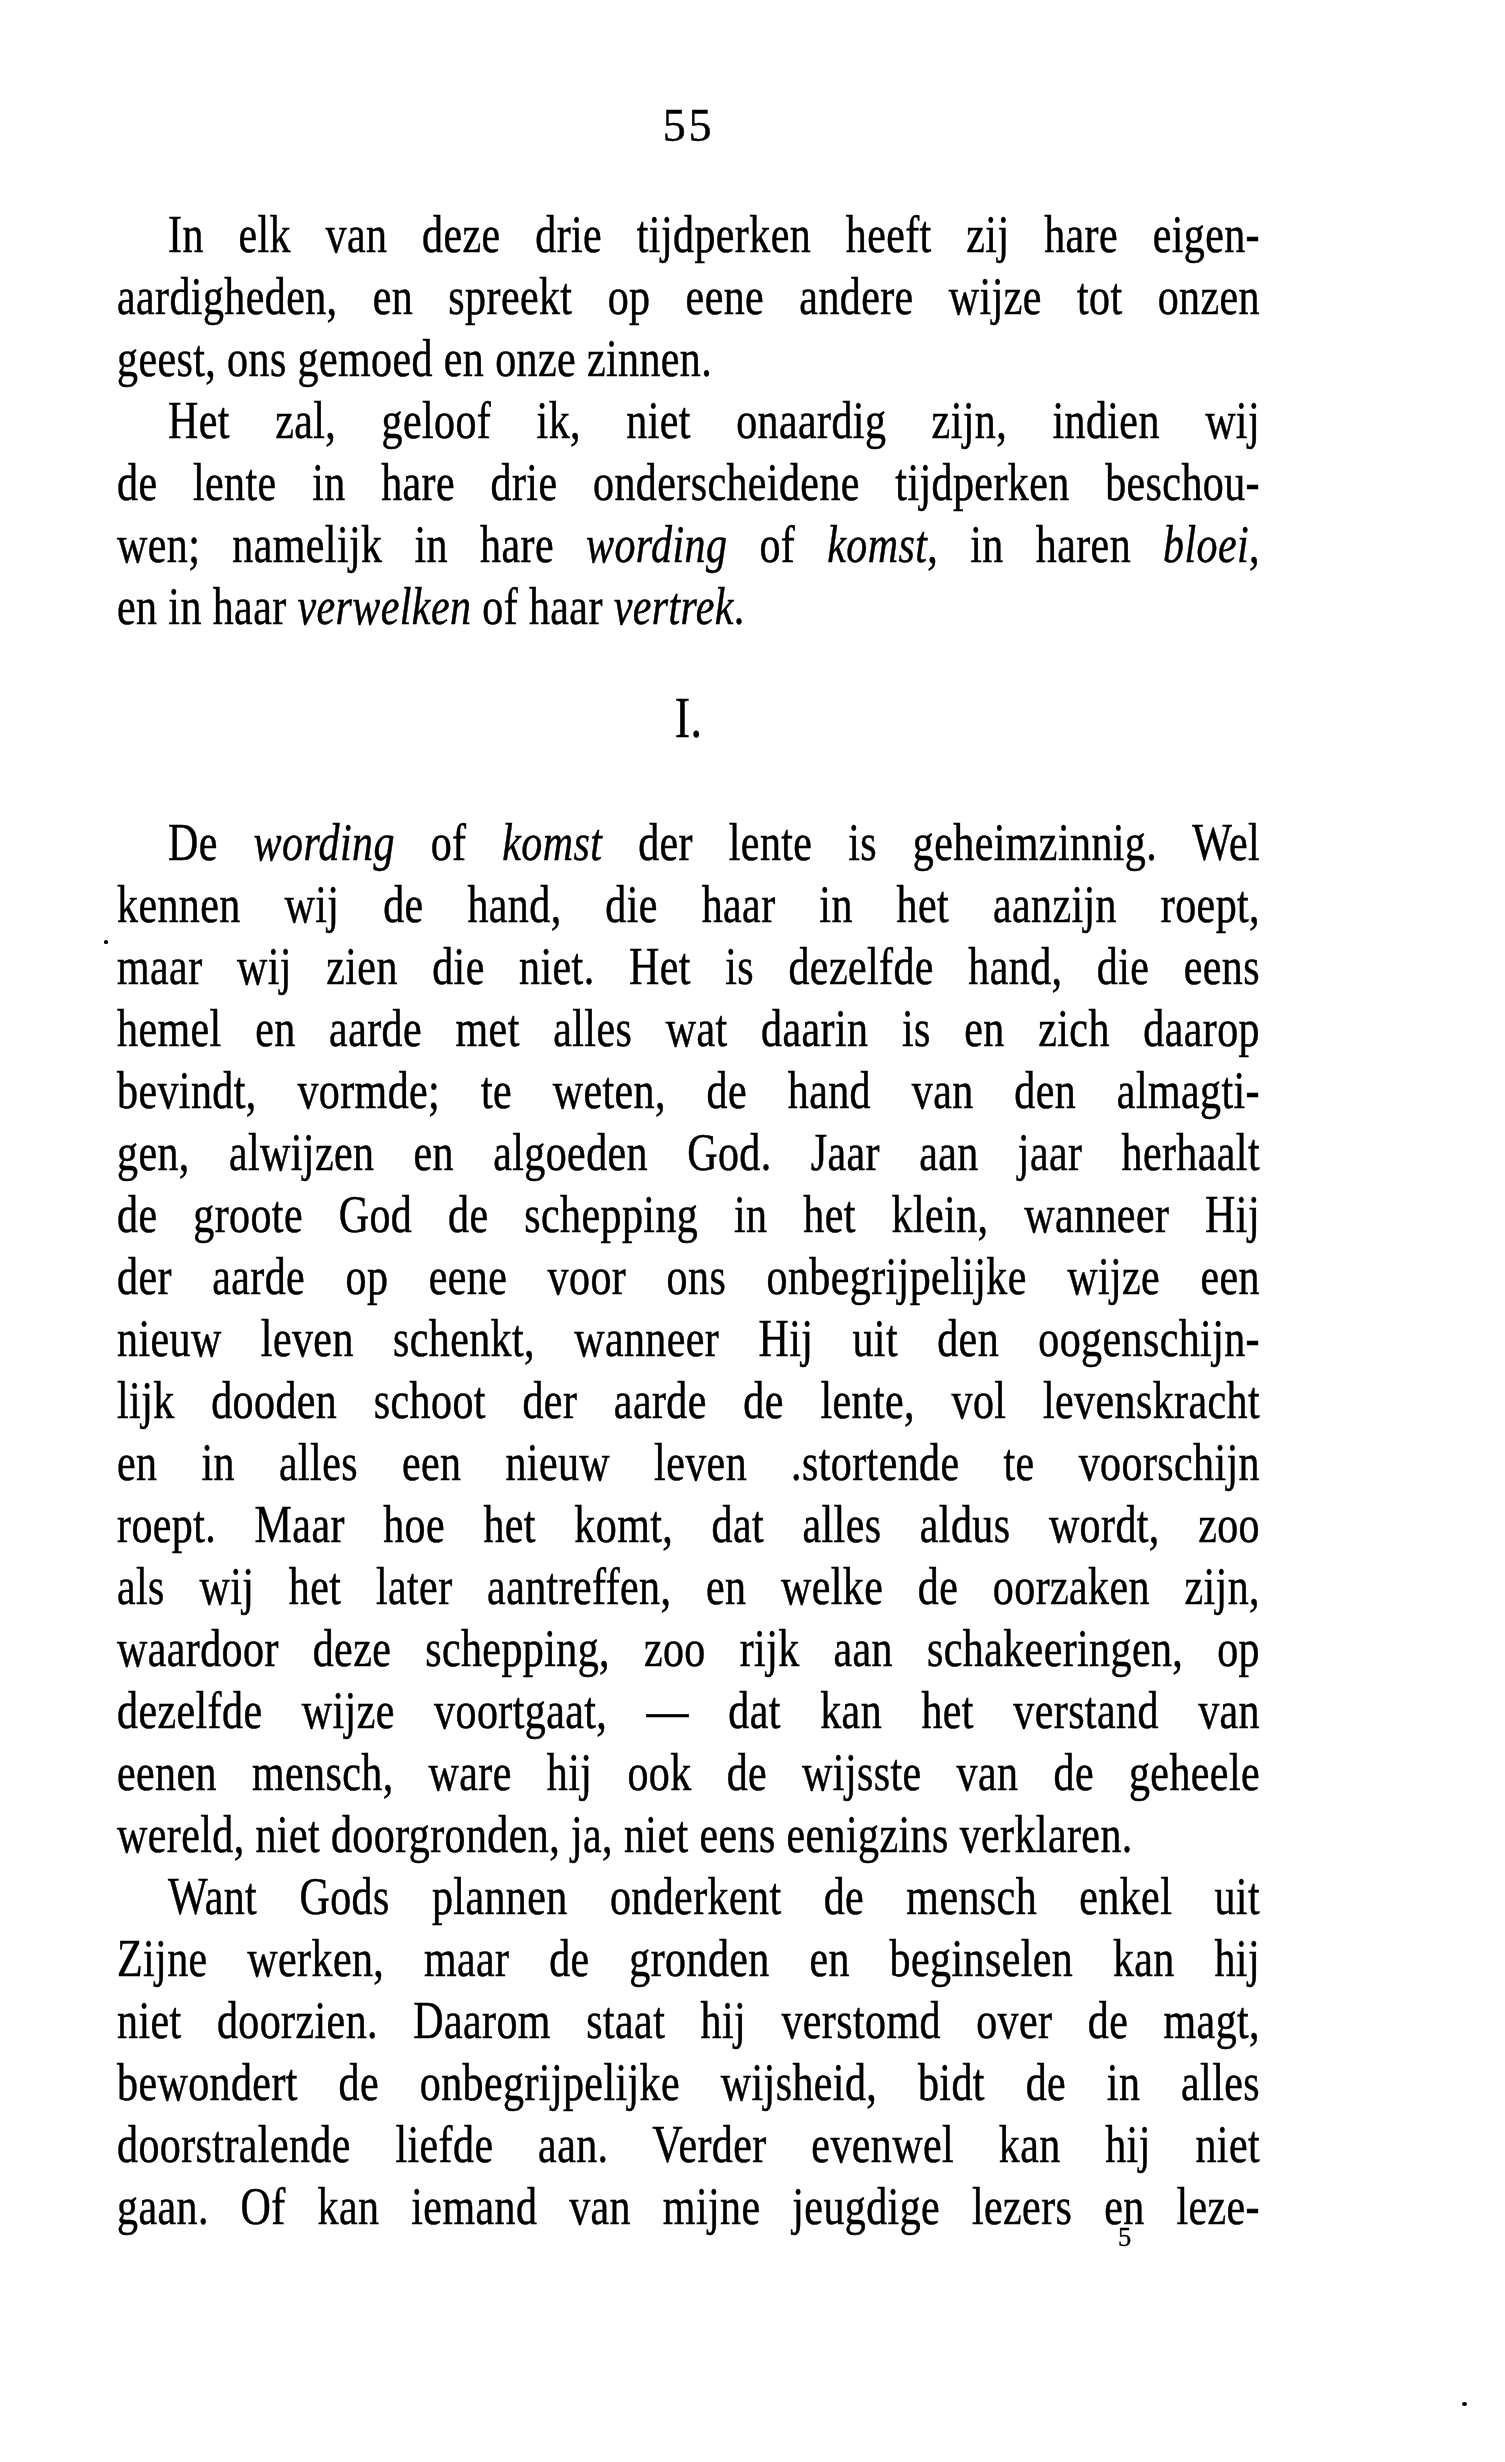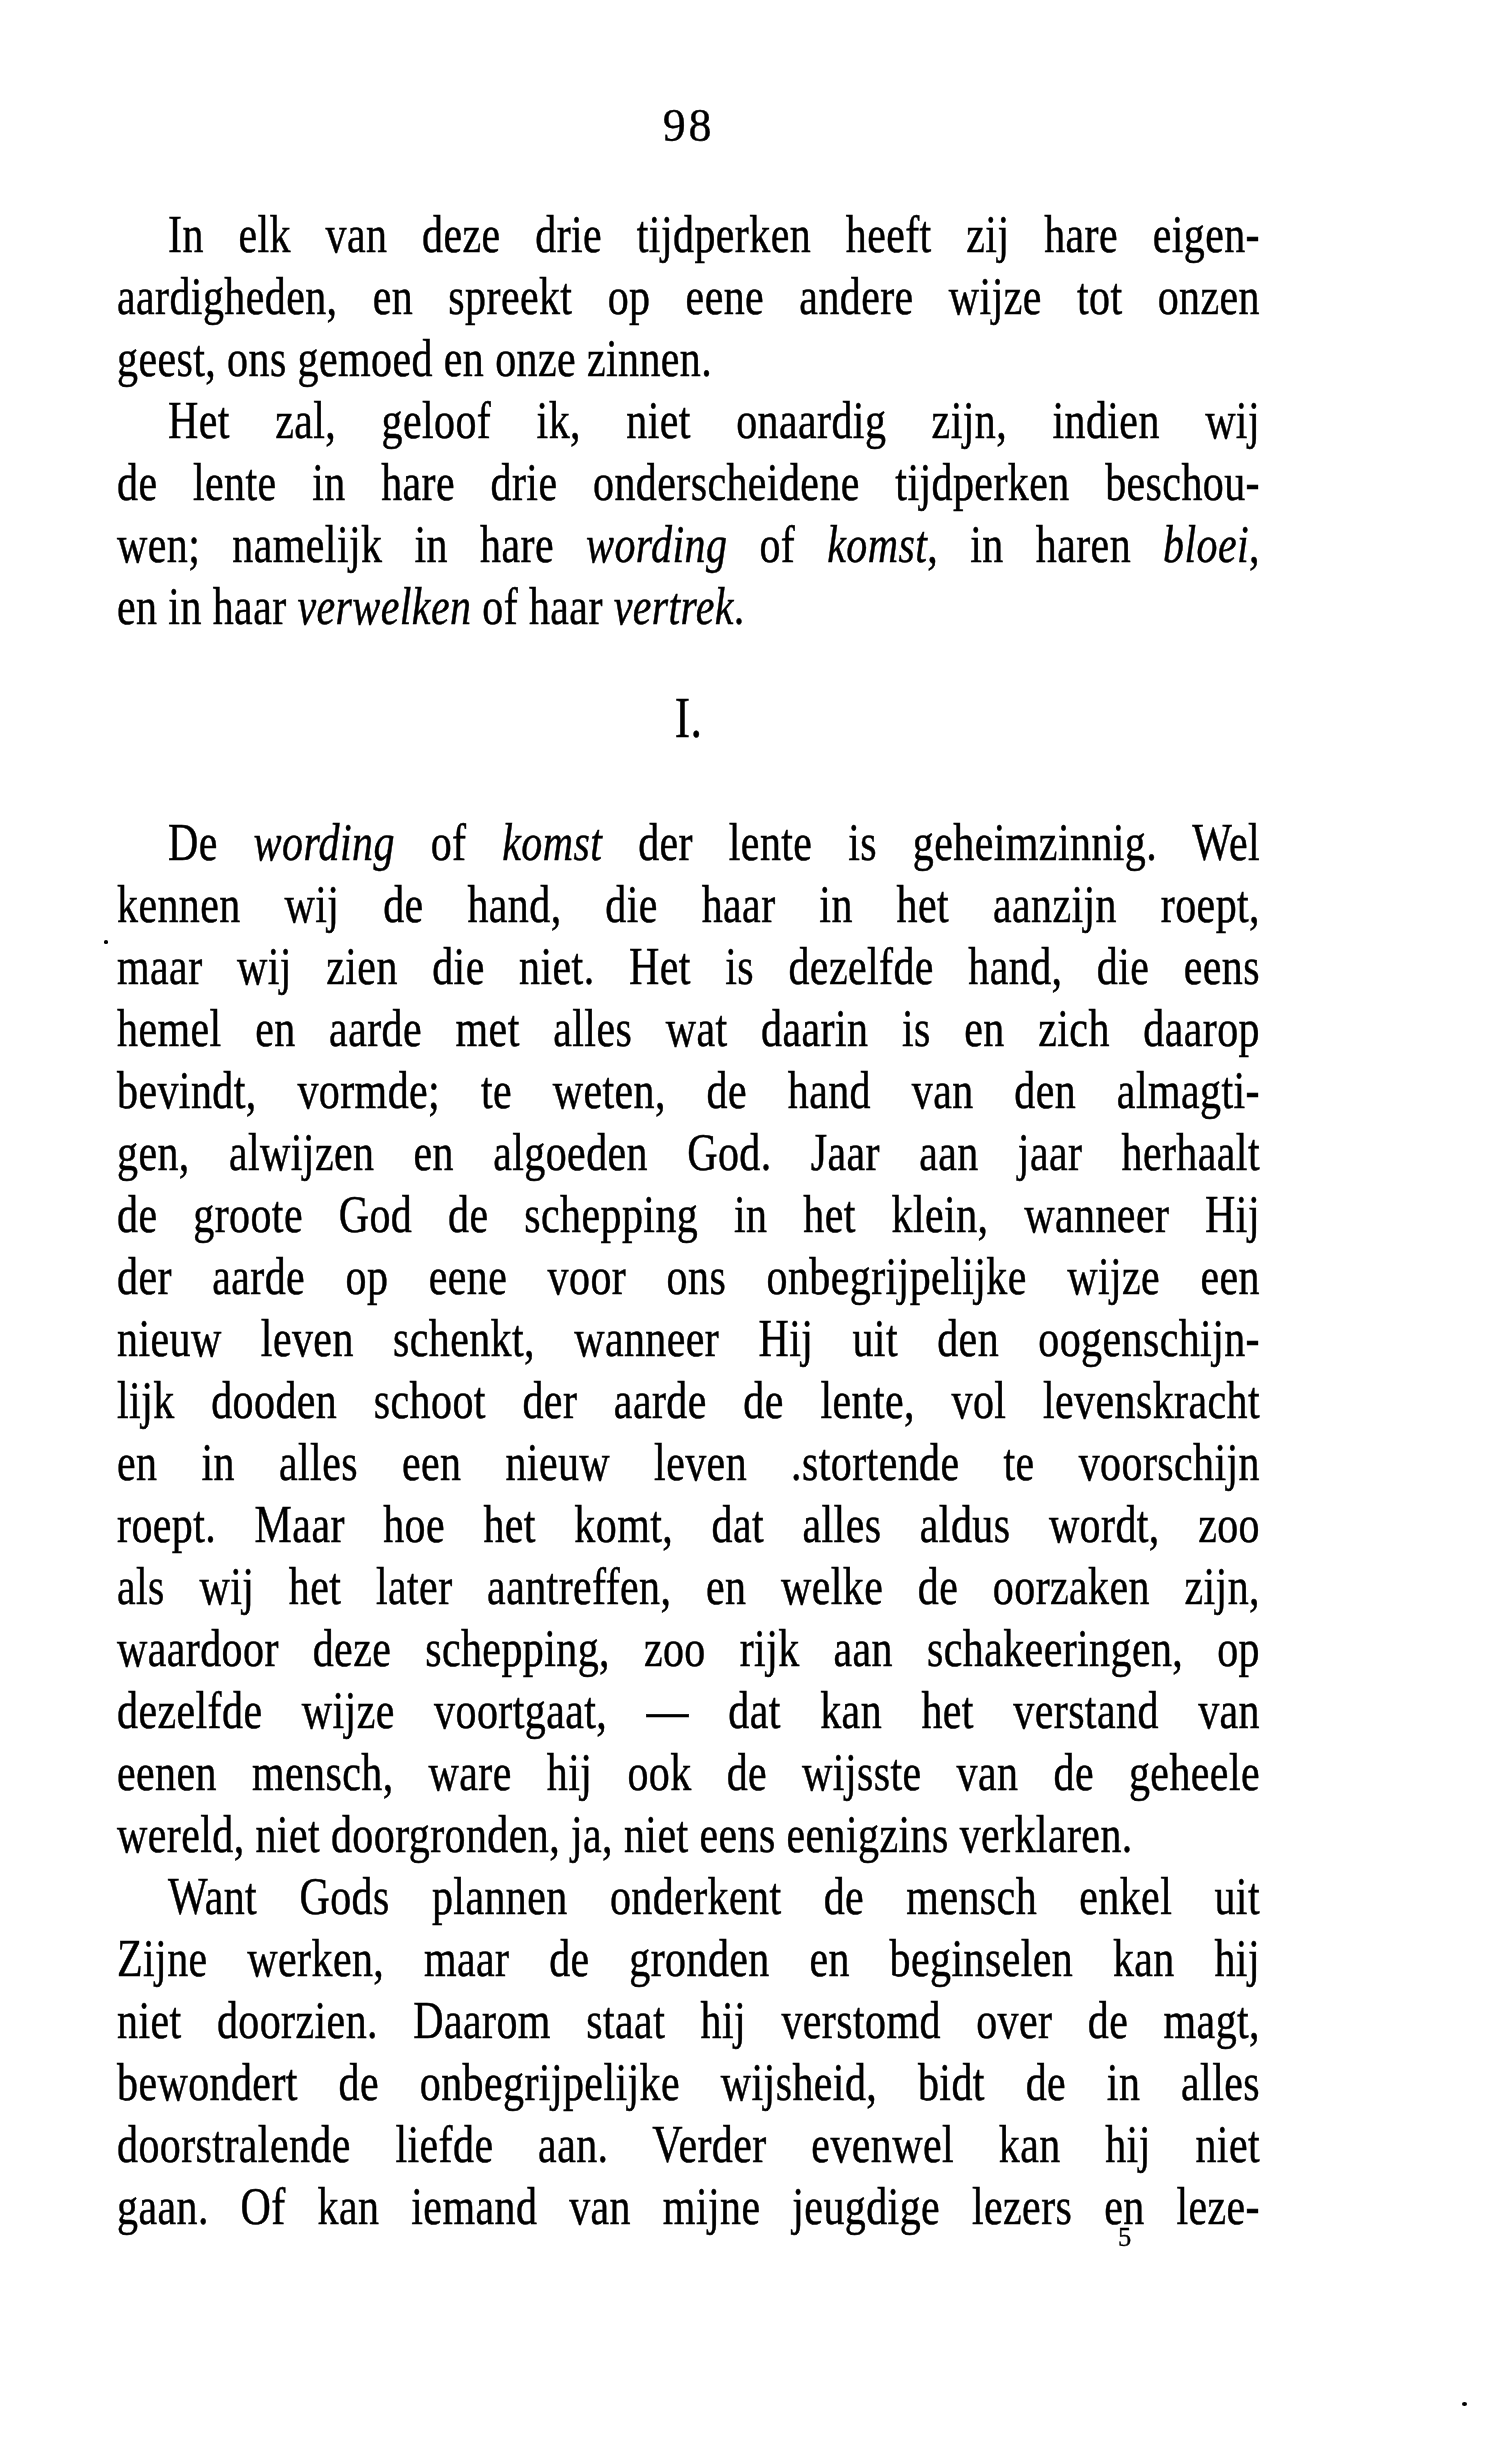--- a/index.html
+++ b/index.html
@@ -82,7 +82,7 @@
 
 <div>
 
-  <div class="page-number">98</div>
+  <div class="page-number">55</div>
 
   <div class="text-block">
     <div id="para-group-top">

